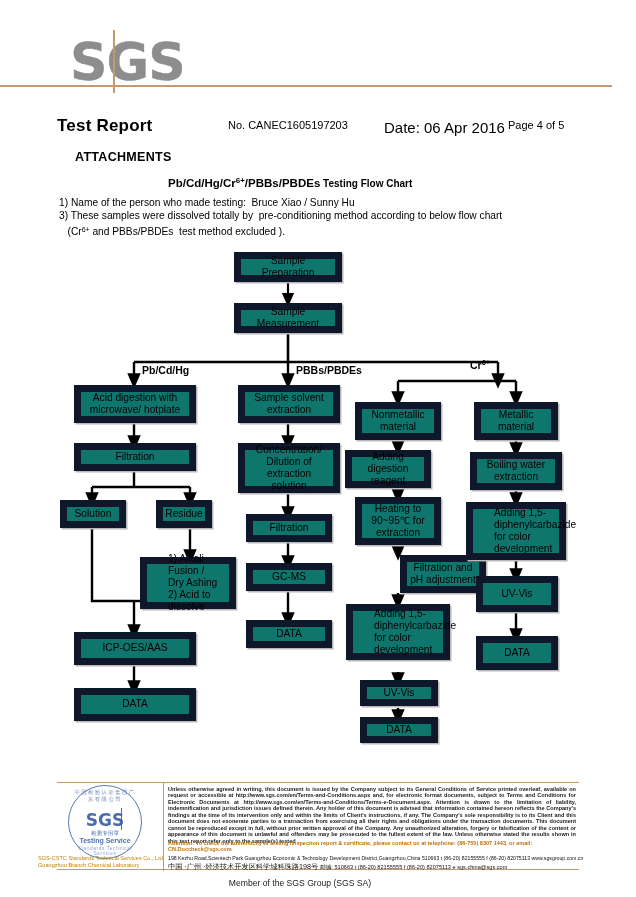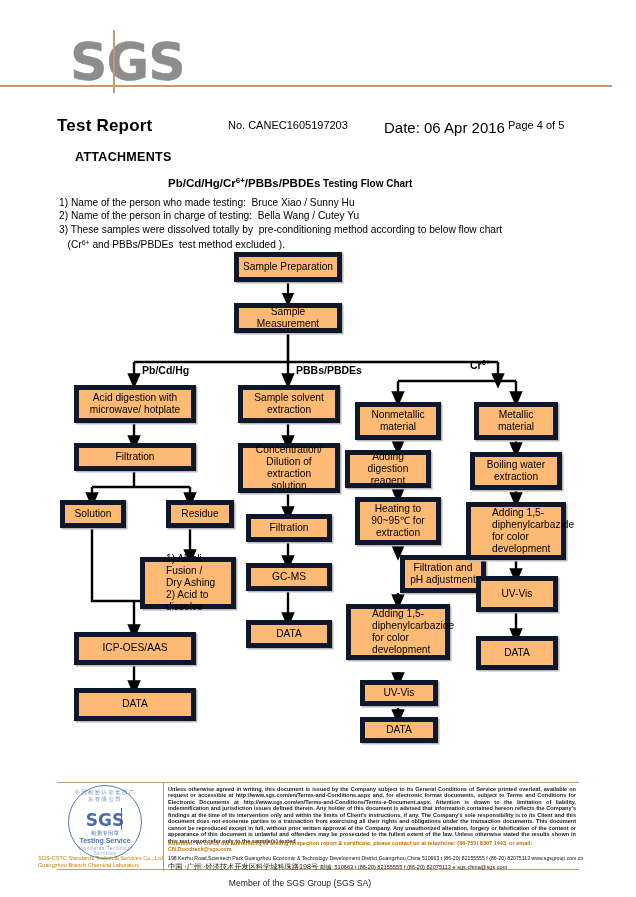--- a/index.html
+++ b/index.html
@@ -332,7 +332,6 @@
 
 <div class="notes">
   <div>1) Name of the person who made testing:  Bruce Xiao / Sunny Hu</div>
-  <div>2) Name of the person in charge of testing:  Bella Wang / Cutey Yu</div>
   <div>3) These samples were dissolved totally by  pre-conditioning method according to below flow chart</div>
   <div>&nbsp;&nbsp;&nbsp;(Cr<span class="sup">6+</span> and PBBs/PBDEs  test method excluded ).</div>
 </div>

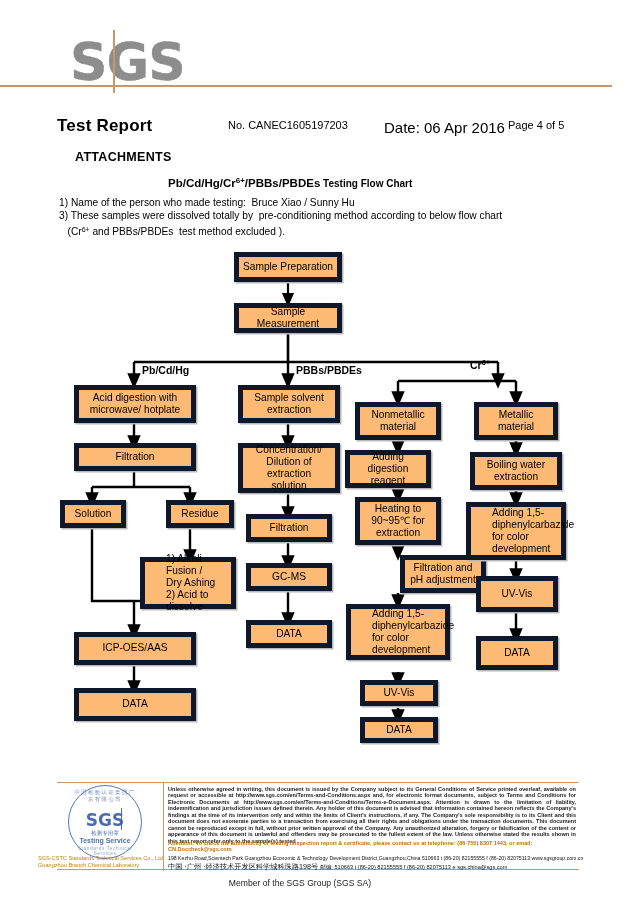--- a/index.html
+++ b/index.html
@@ -110,8 +110,8 @@
   .node {
     position: absolute;
     box-sizing: border-box;
-    border: 5px solid #0f172a;
-    background: #fdba74;
+    border: 7px solid #0f172a;
+    background: #0f766e;
     font-size: 10.2px;
     line-height: 12.2px;
     display: flex;

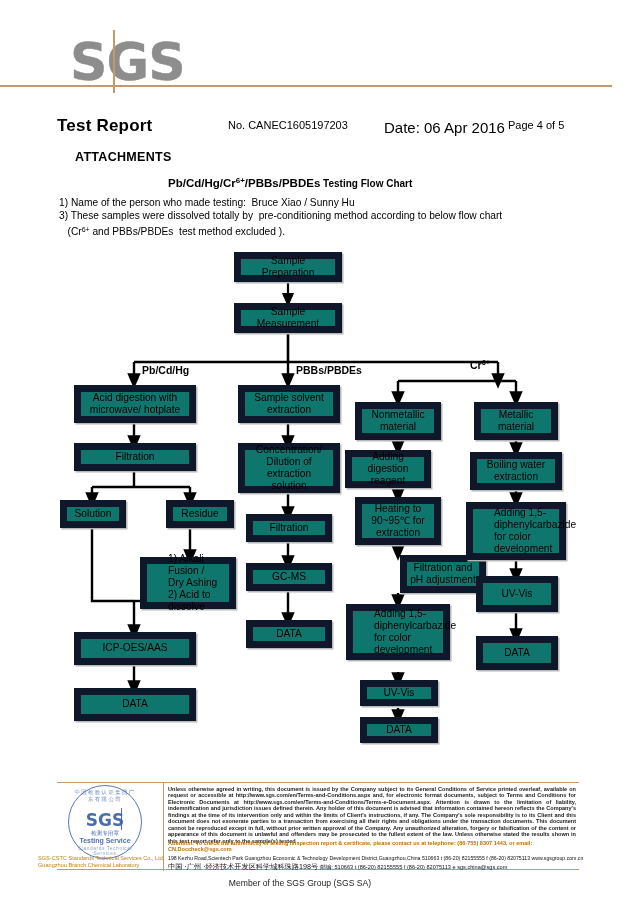--- a/index.html
+++ b/index.html
@@ -447,7 +447,7 @@
 <div class="node" style="left:60px; top:500px; width:66px; height:28px;">
   <span class="txt">Solution</span>
 </div>
-<div class="node" style="left:156px; top:500px; width:68px; height:28px;margin-left:10px;">
+<div class="node" style="left:156px; top:500px; width:56px; height:28px;">
   <span class="txt">Residue</span>
 </div>
 <div class="node left-align" style="left:140px; top:557px; width:96px; height:52px;">

